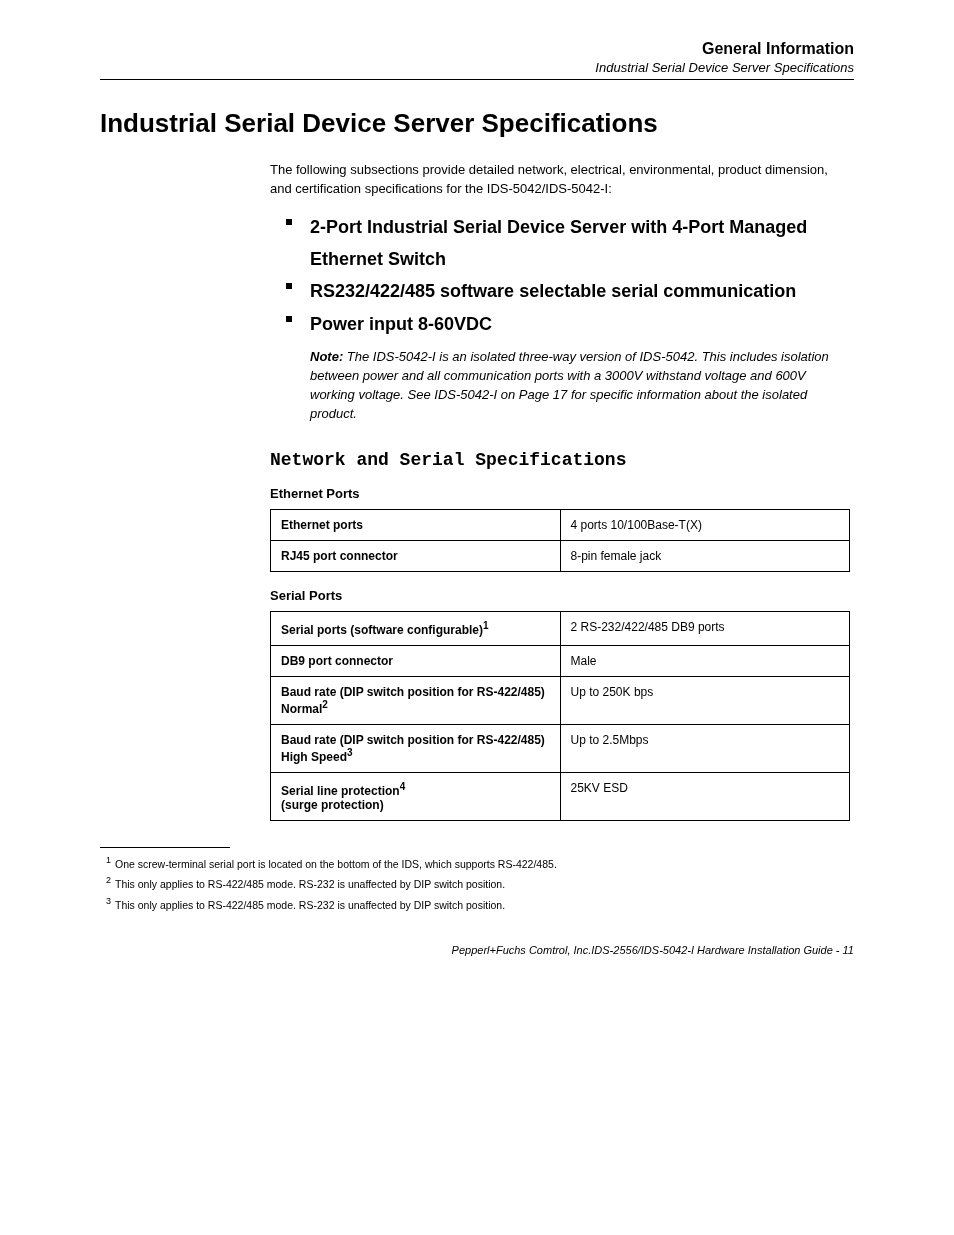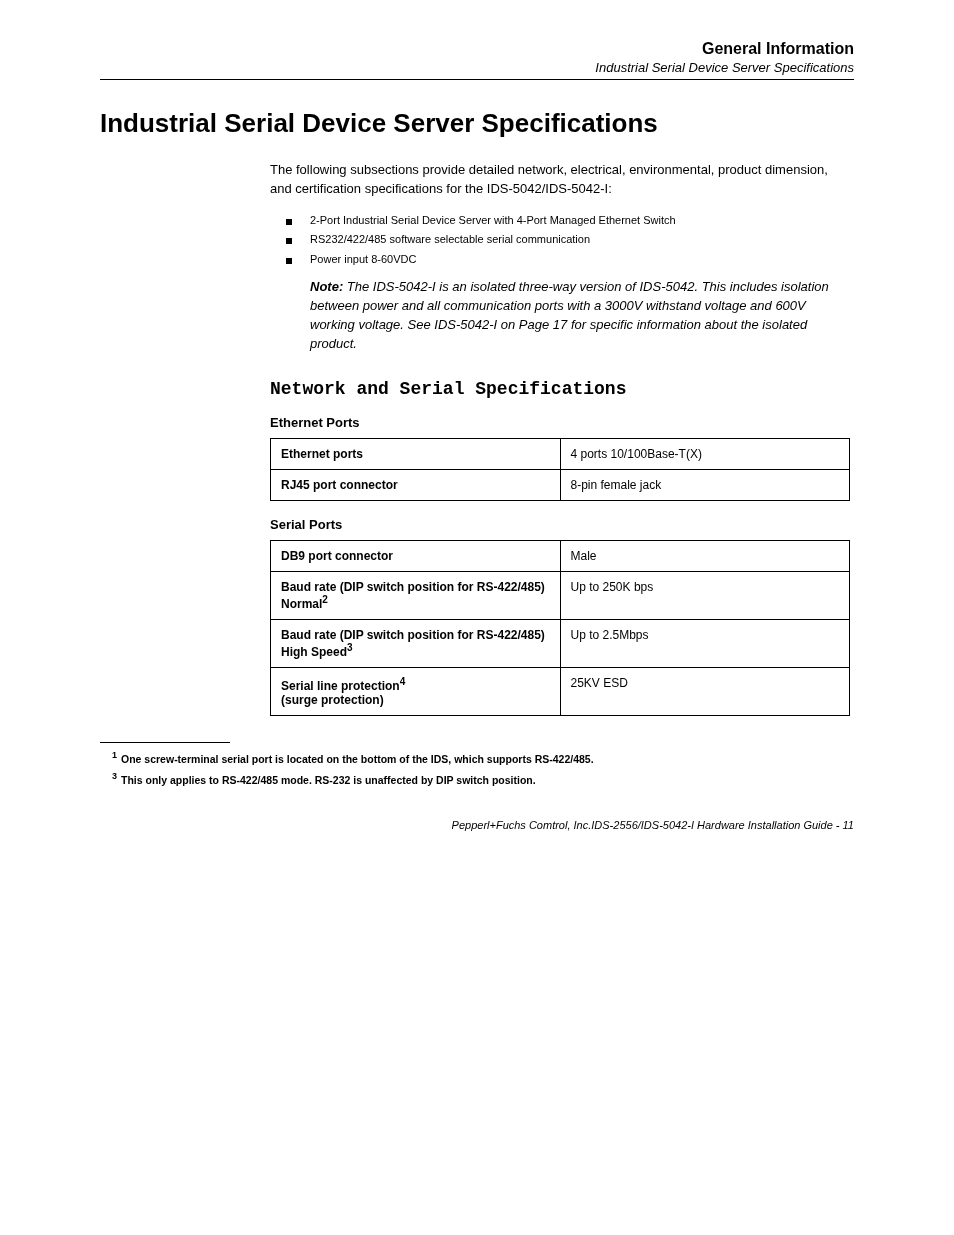--- a/index.html
+++ b/index.html
@@ -57,9 +57,10 @@
   }
   ul.sq li {
     position: relative;
-    font-size: 11px;
+    font-size: 18px;
     line-height: 1.8;
     padding-left: 0;
+    font-weight: bold;
   }
   ul.sq li::before {
     content: "";

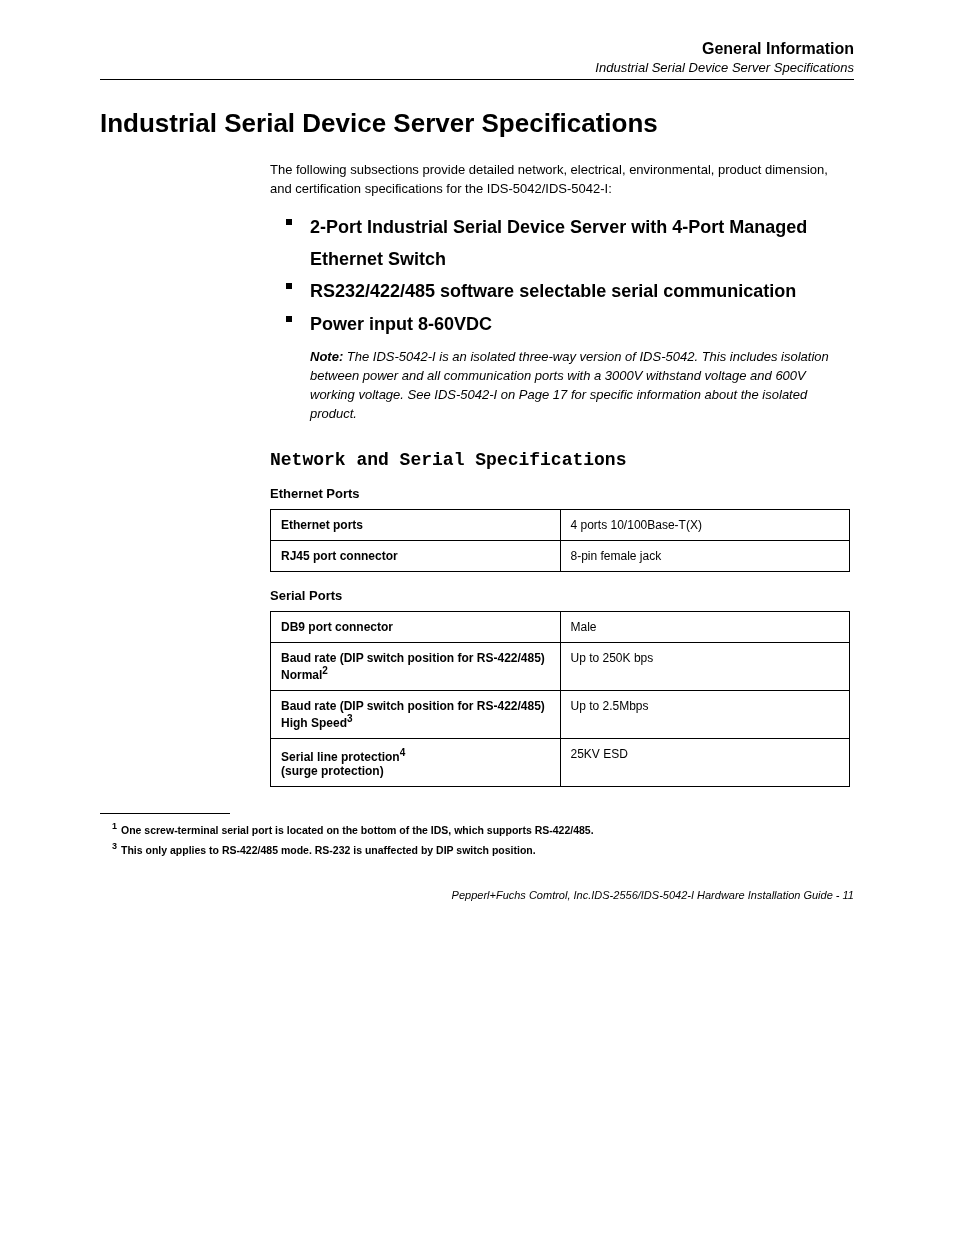--- a/index.html
+++ b/index.html
@@ -174,6 +174,12 @@
     <table class="spec">
       <tbody>
         <tr>
+          <td class="key">
+            <span>Serial ports (software configurable)</span><sup>1</sup>
+          </td>
+          <td>2 RS-232/422/485 DB9 ports</td>
+        </tr>
+        <tr>
           <td class="key">DB9 port connector</td>
           <td>Male</td>
         </tr>

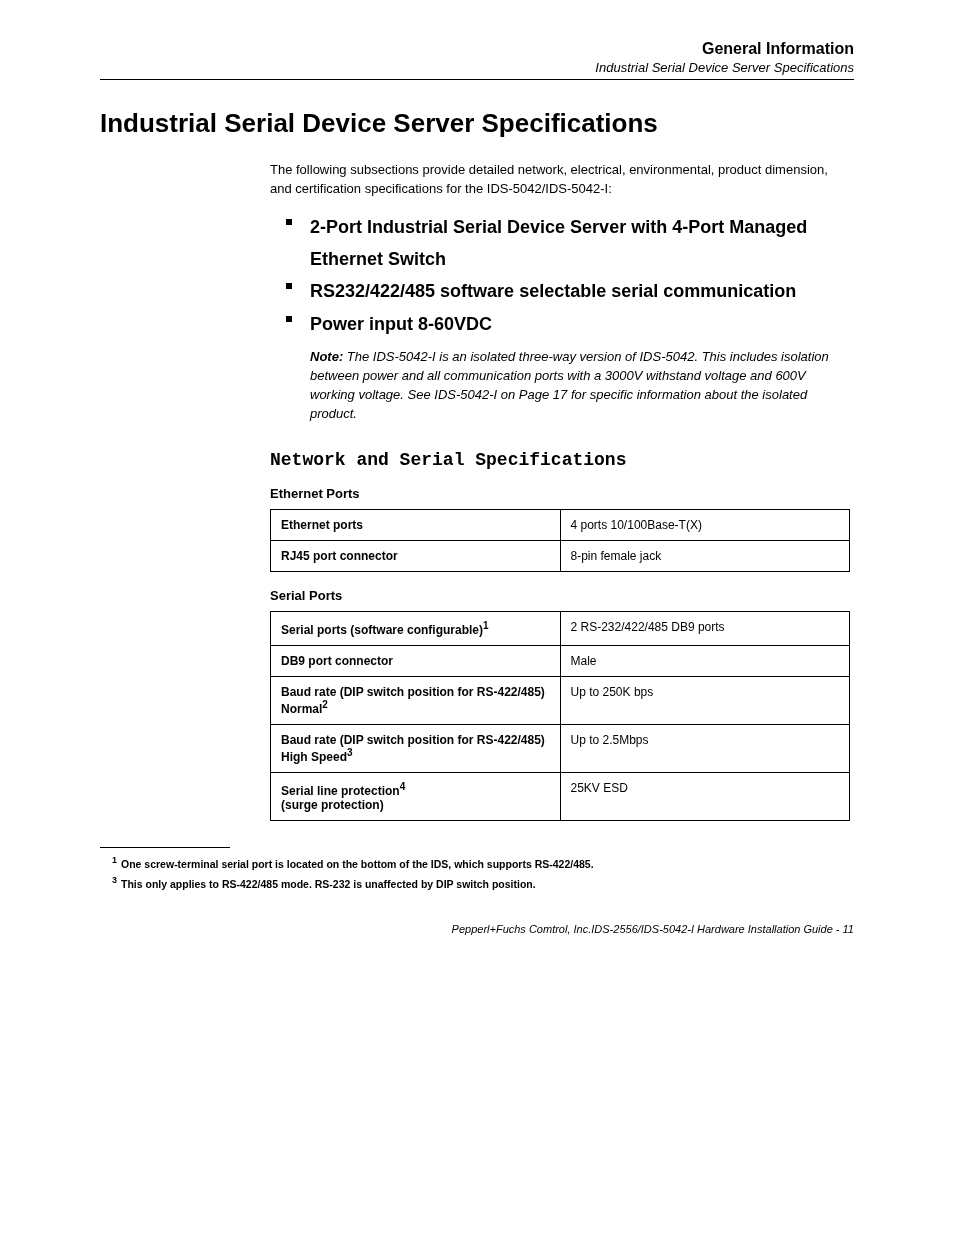--- a/index.html
+++ b/index.html
@@ -112,11 +112,10 @@
   .fn {
     font-size: 10.5px;
     line-height: 1.35;
-    margin-left: 12px;
+    margin-left: 6px;
     text-indent: -6px;
     padding-left: 6px;
     margin-bottom: 4px;
-    font-weight: bold;
   }
   .fn sup {
     font-size: 9px;

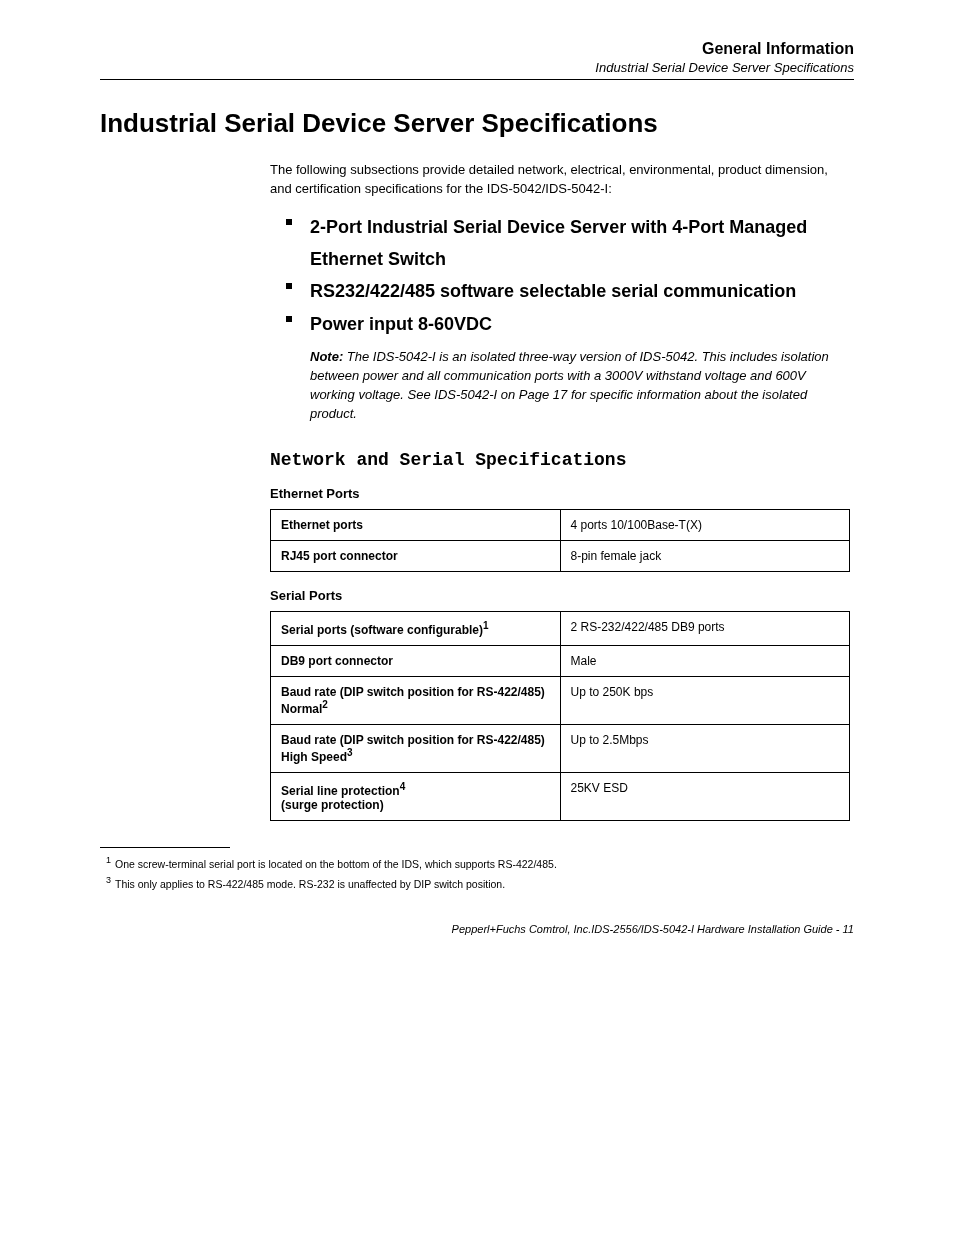--- a/index.html
+++ b/index.html
@@ -208,6 +208,7 @@
   <div class="footnote-block">
     <hr class="fn-rule">
     <div class="fn"><sup>1</sup><span>One screw-terminal serial port is located on the bottom of the IDS, which supports RS-422/485.</span></div>
+    <div class="fn"><sup>2</sup><span>This only applies to RS-422/485 mode. RS-232 is unaffected by DIP switch position.</span></div>
     <div class="fn"><sup>3</sup><span>This only applies to RS-422/485 mode. RS-232 is unaffected by DIP switch position.</span></div>
   </div>
 

